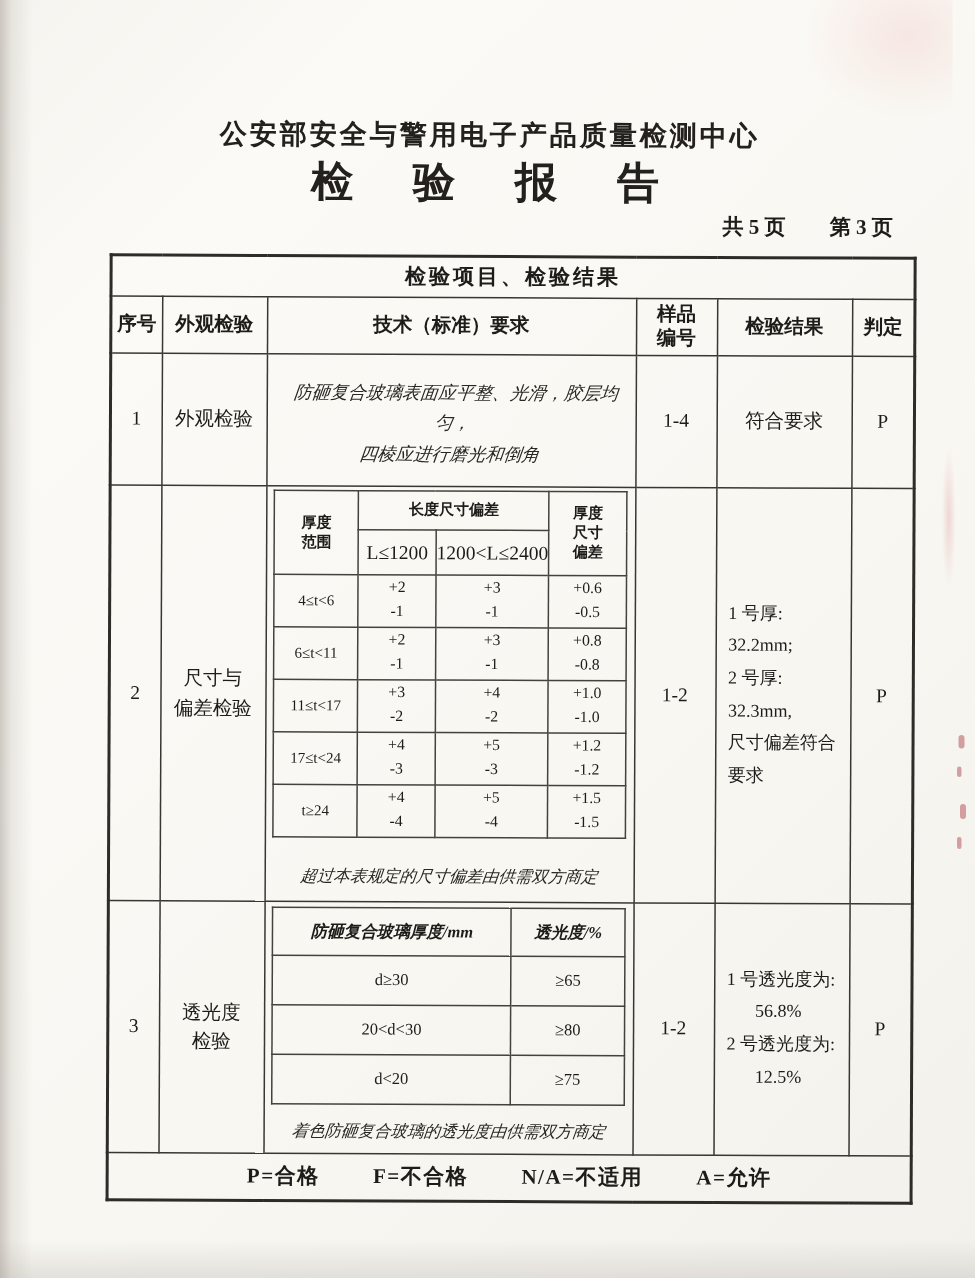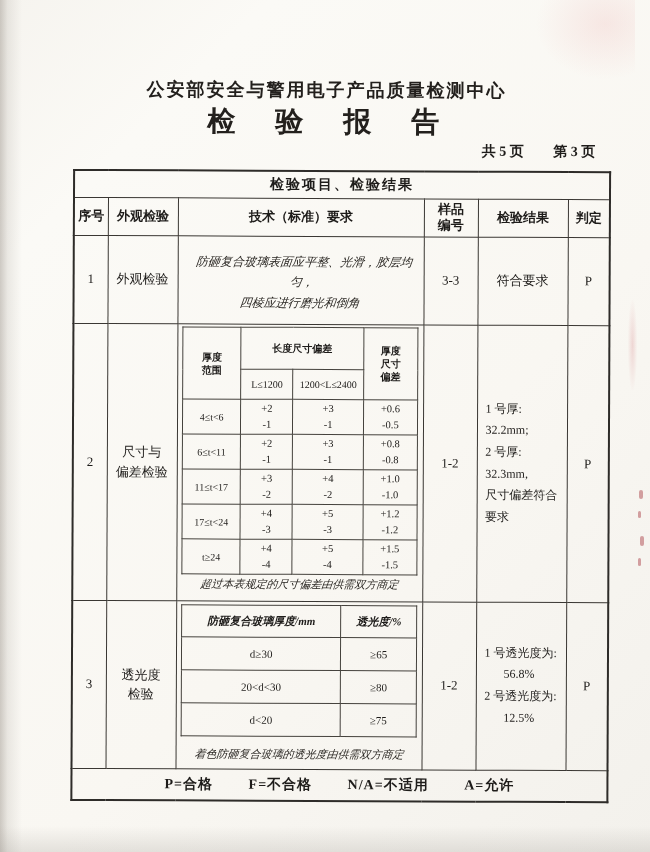--- a/index.html
+++ b/index.html
@@ -177,7 +177,7 @@
           <div>四棱应进行磨光和倒角</div>
         </div>
       </td>
-      <td class="row1-td">3-3</td>
+      <td class="row1-td">1-4</td>
       <td class="row1-td">符合要求</td>
       <td class="row1-td">P</td>
     </tr>

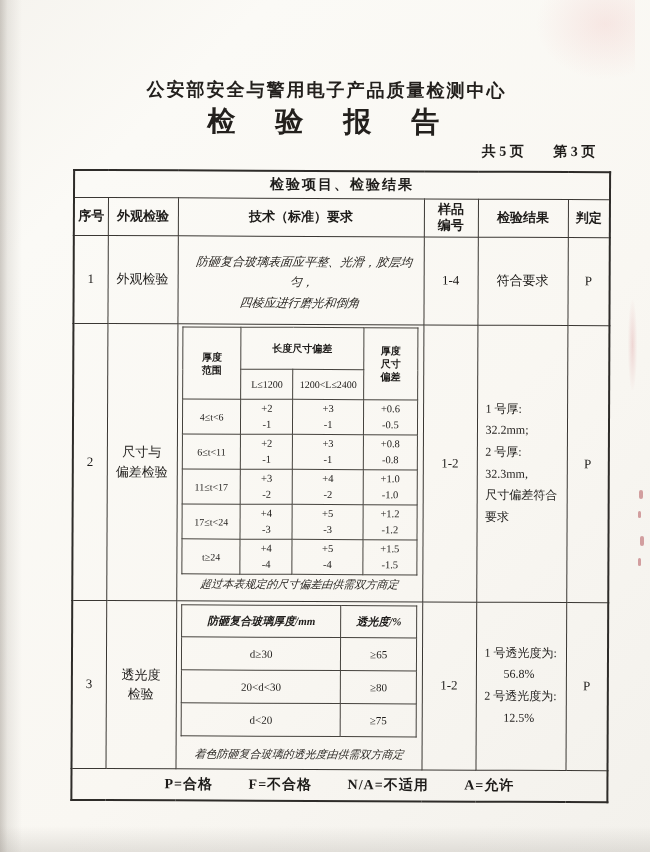--- a/index.html
+++ b/index.html
@@ -95,7 +95,7 @@
     border:1px solid #3a3733;
   }
   .dim-table td { border:1px solid #45423d; text-align:center; vertical-align:middle; padding:0; }
-  .dim-table .hr1 { height:42px;border-radius:12px; }
+  .dim-table .hr1 { height:26px;border-radius:12px; }
   .dim-table .hr2 { height:30px; }
   .dim-table .drow td { height:35px; }
   .dim-table .hdr { font-weight:bold; line-height:1.3; }

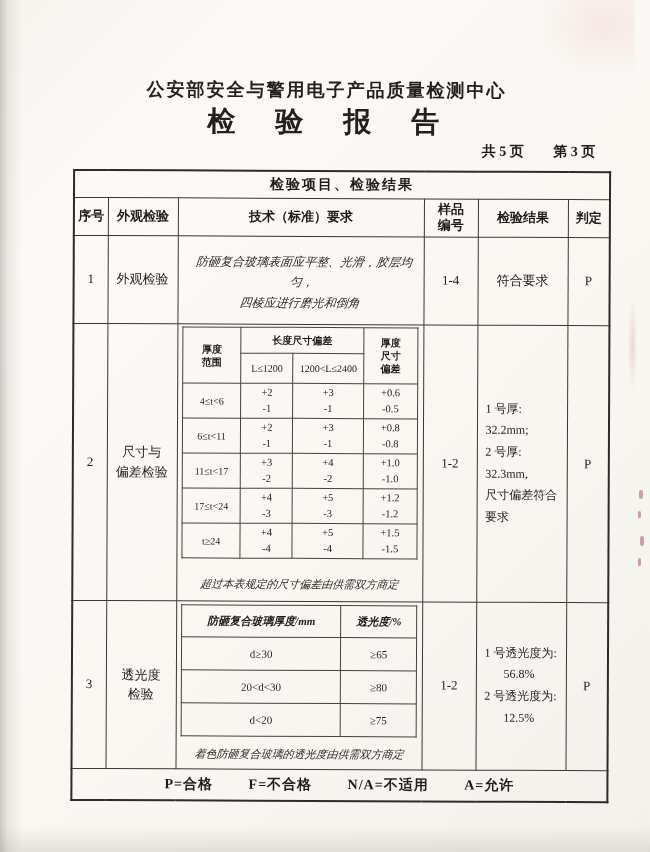--- a/index.html
+++ b/index.html
@@ -99,7 +99,7 @@
   .dim-table .hr2 { height:30px; }
   .dim-table .drow td { height:35px; }
   .dim-table .hdr { font-weight:bold; line-height:1.3; }
-  .dim-table .sub { font-size:10px; }
+  .dim-table .sub { font-size:13px; }
   .pm div { line-height:1.55; font-size:10.5px; }
 
   .note-line {

